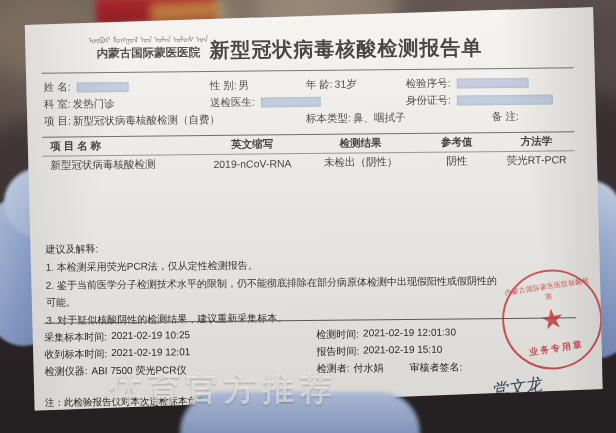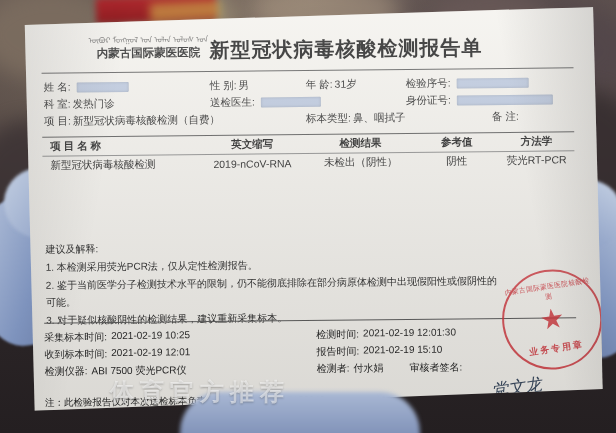--- a/index.html
+++ b/index.html
@@ -124,7 +124,7 @@
     font-family:"DejaVu Serif",serif;font-style:italic;transform:rotate(-7deg);opacity:.9;}
 
   
-  .watermark{position:absolute;left:110px;top:376px;font-size:24px;font-weight:bold;
+  .watermark{position:absolute;left:110px;top:368px;font-size:32px;font-weight:bold;
     color:rgba(255,255,255,.55);letter-spacing:6px;text-shadow:0 1px 2px rgba(0,0,0,.25);}
 </style>
 </head>

